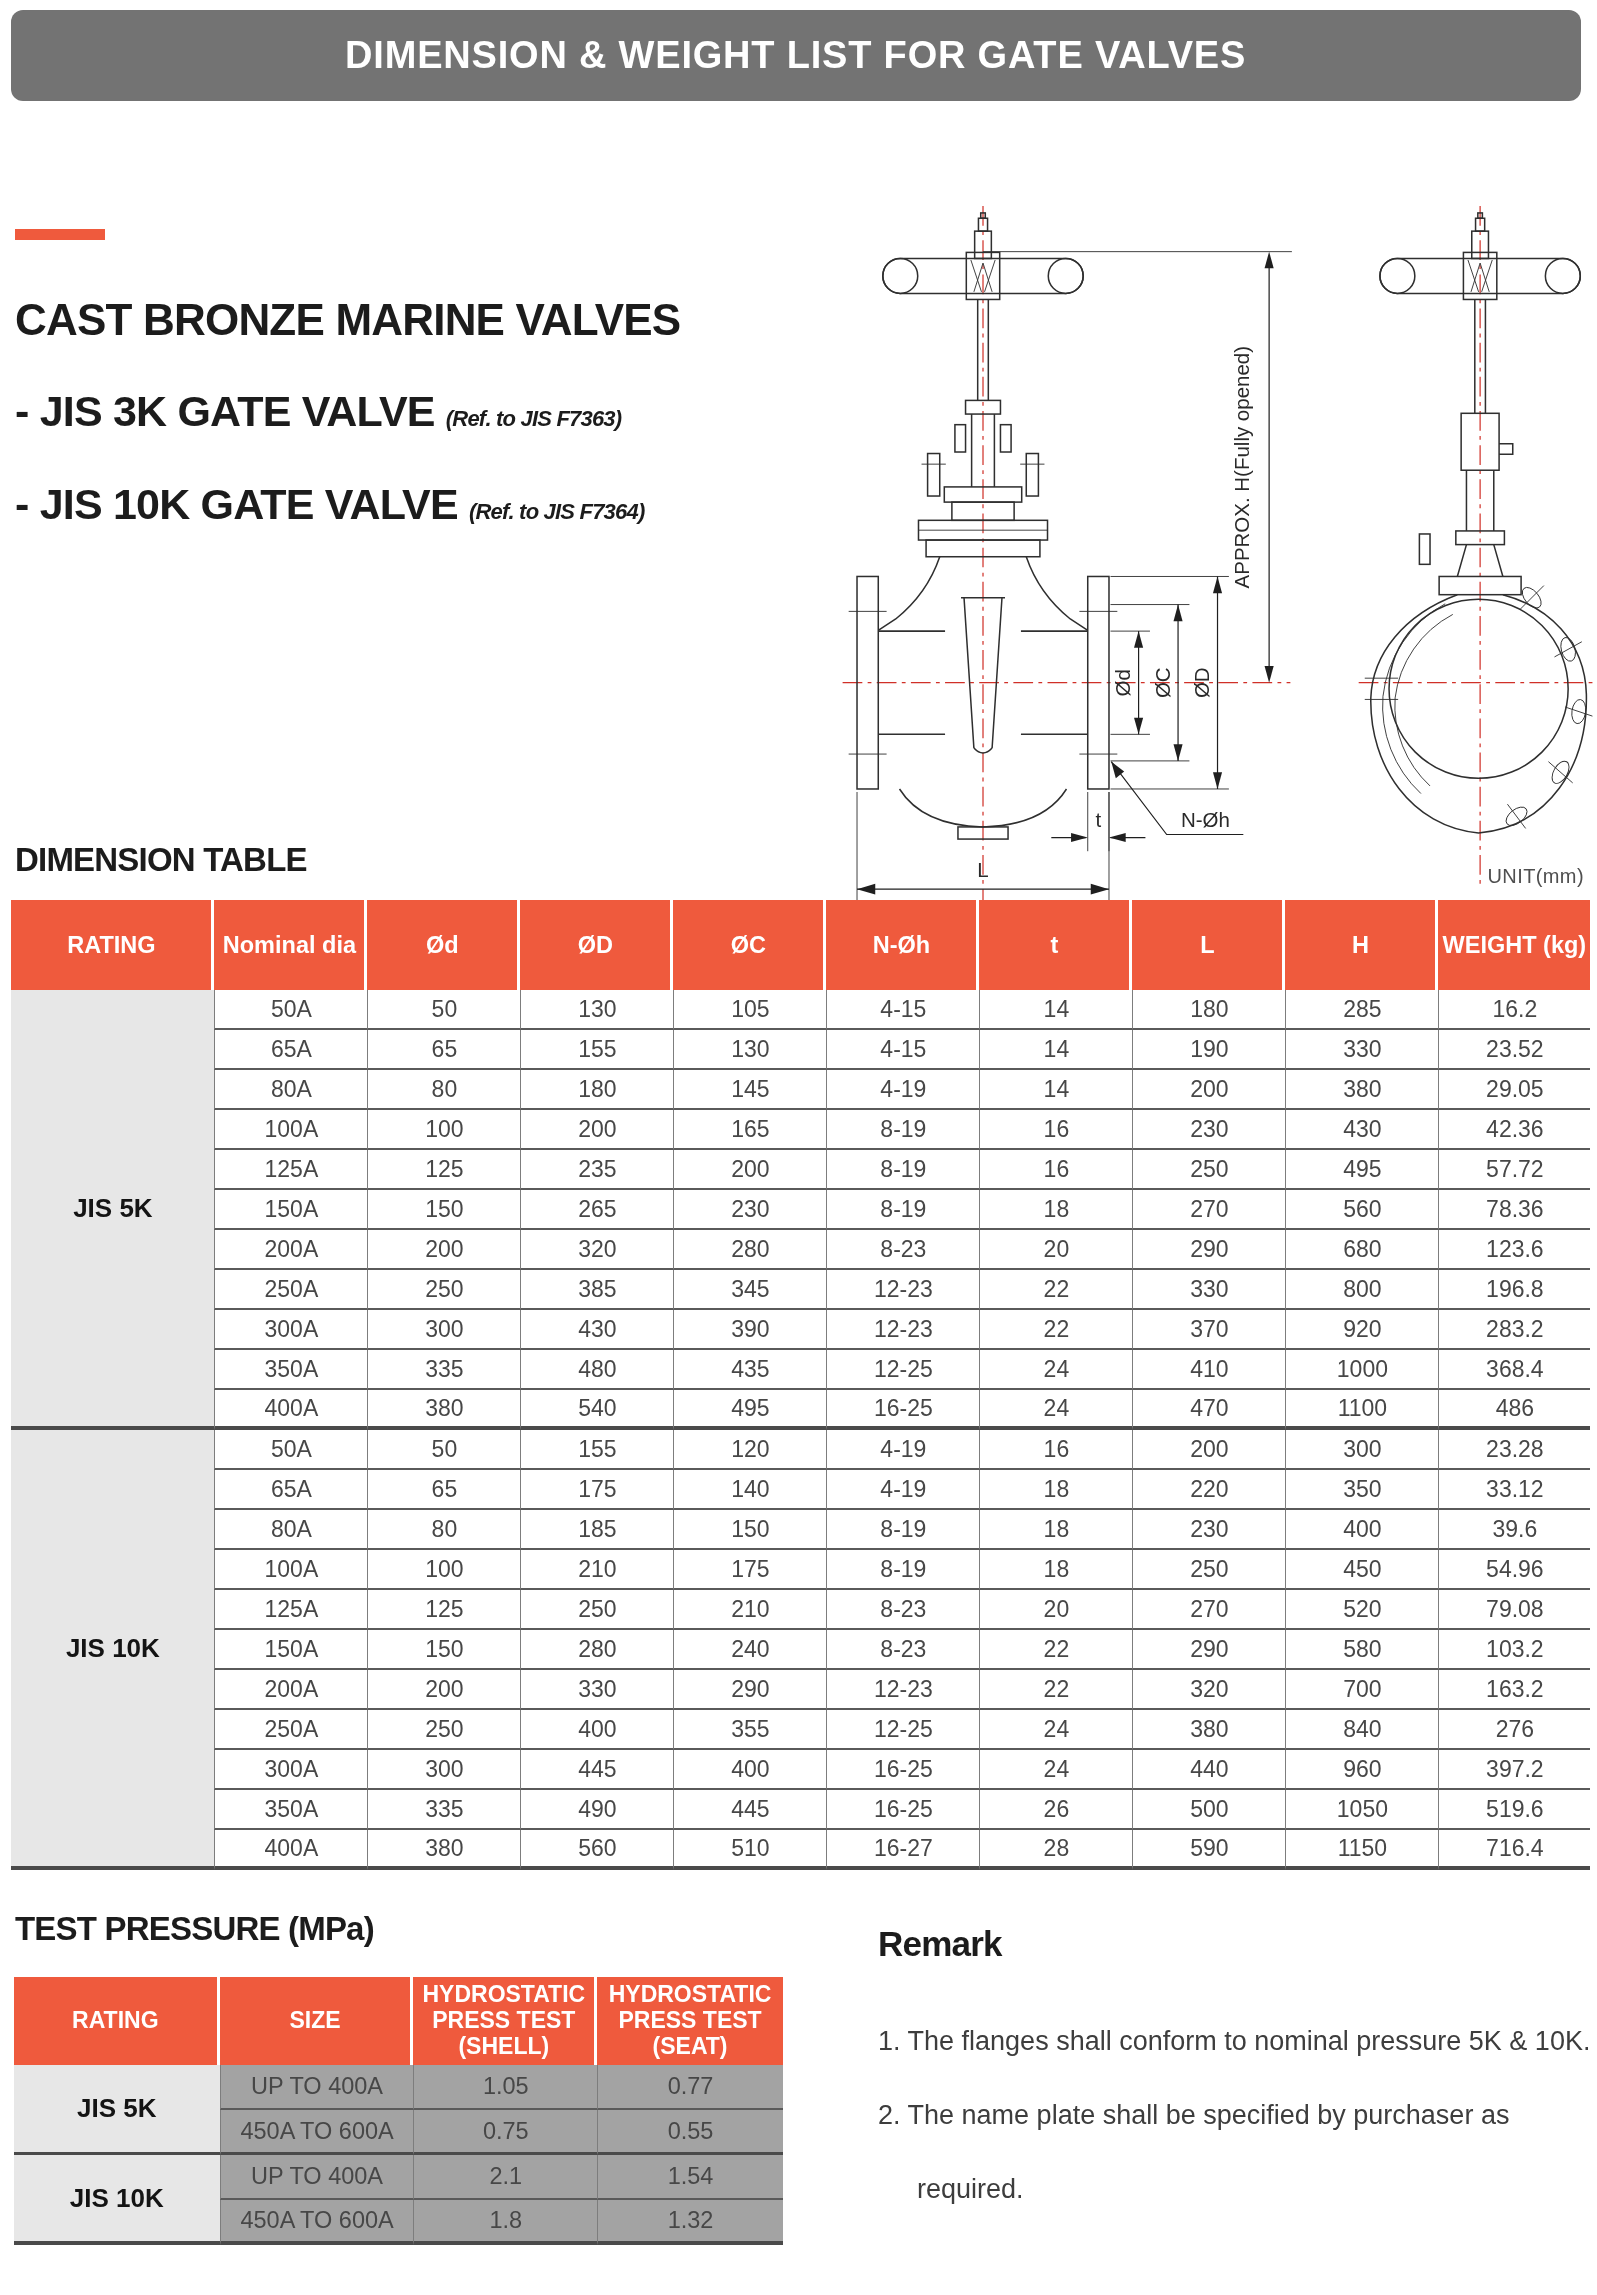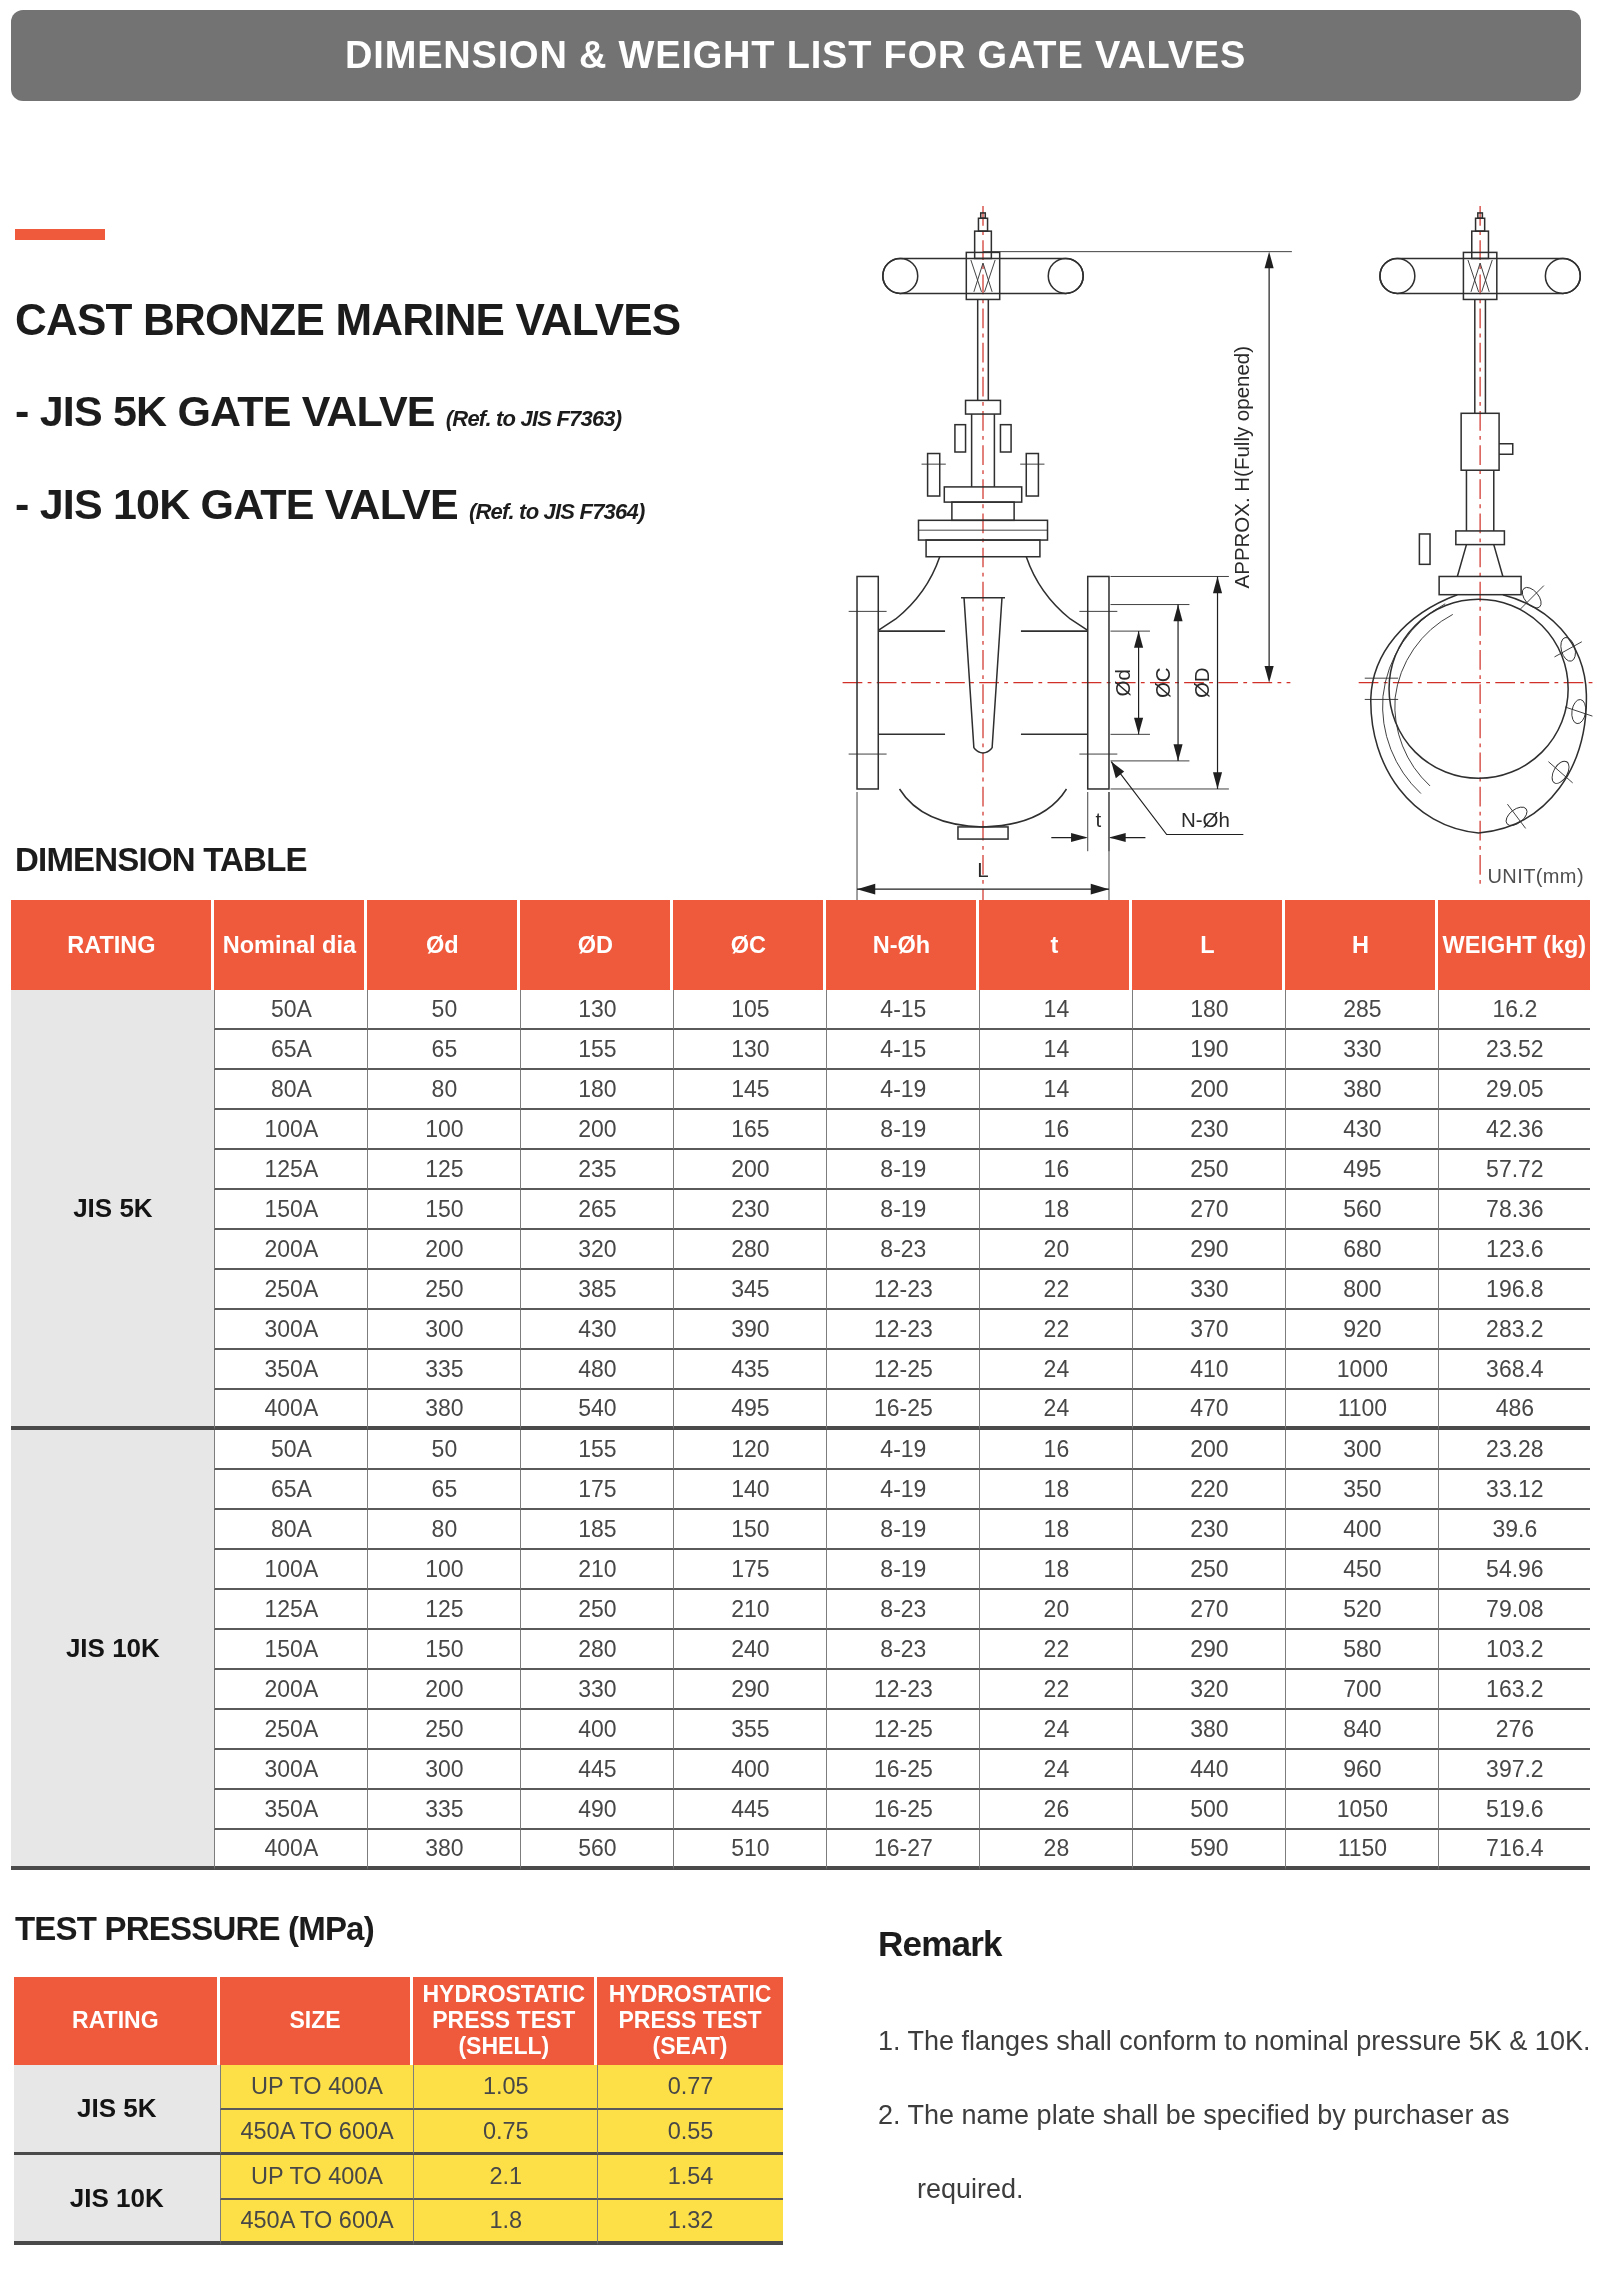--- a/index.html
+++ b/index.html
@@ -69,7 +69,7 @@
 
   <div class="dash"></div>
   <div class="product-title">CAST BRONZE MARINE VALVES</div>
-  <div class="subtitle sub1"><span>- JIS 5K GATE VALVE </span><span class="ref">(Ref. to JIS F7363)</span></div>
+  <div class="subtitle sub1"><span>- JIS 3K GATE VALVE </span><span class="ref">(Ref. to JIS F7363)</span></div>
   <div class="subtitle sub2"><span>- JIS 10K GATE VALVE </span><span class="ref">(Ref. to JIS F7364)</span></div>
 
   <svg id="drawing" width="762" height="721" viewBox="1100 260 1004 950">

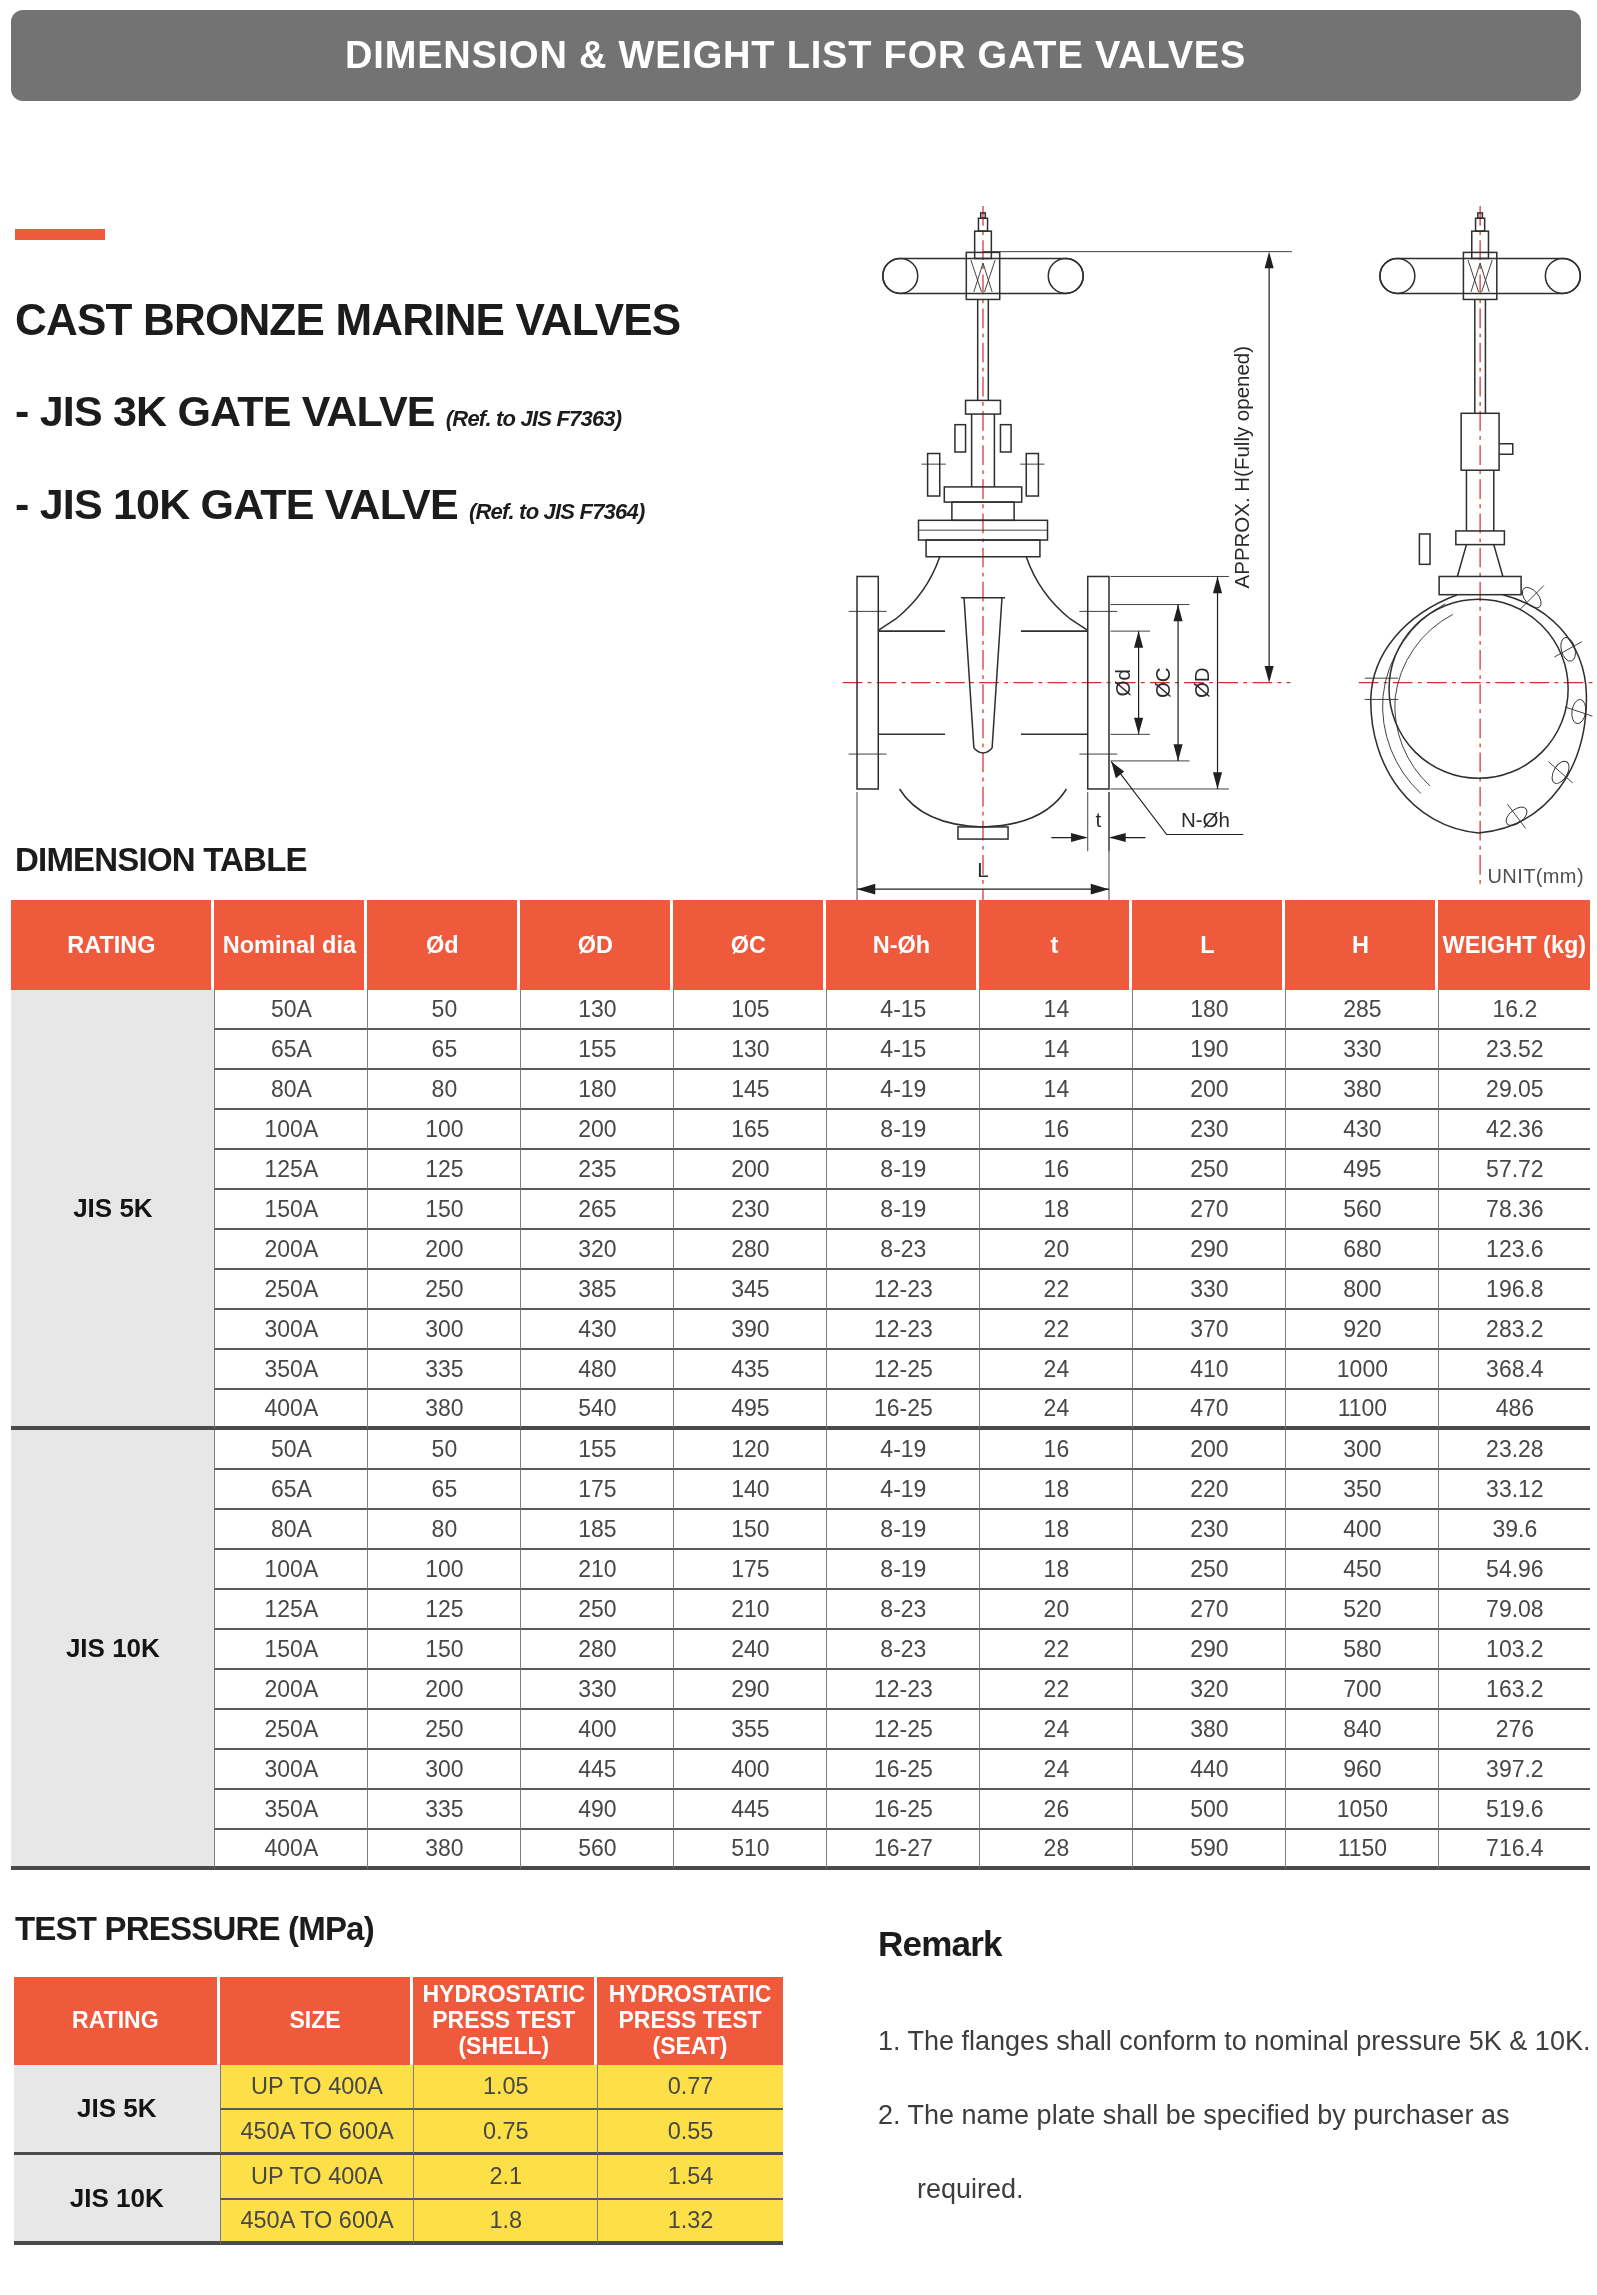--- a/index.html
+++ b/index.html
@@ -39,7 +39,7 @@
 
   #tp-table{left:13.7px;top:1977px;width:769px;}
   #tp-table th{height:88px;font-size:23px;line-height:1.12;padding:0 4.6px;}
-  #tp-table td{height:45px;font-size:23.5px;color:#474747;background:#fde047;}
+  #tp-table td{height:45px;font-size:23.5px;color:#474747;background:#a3a3a3;}
   #tp-table td.data{border-left:1.5px solid #7d7d7d;border-bottom:2.3px solid #5a5a5a;}
   #tp-table td.rating{background:#E7E7E7;font-size:26px;font-weight:700;color:#141414;}
   #tp-table td.sep{border-bottom:3.8px solid #4a4a4a;}

